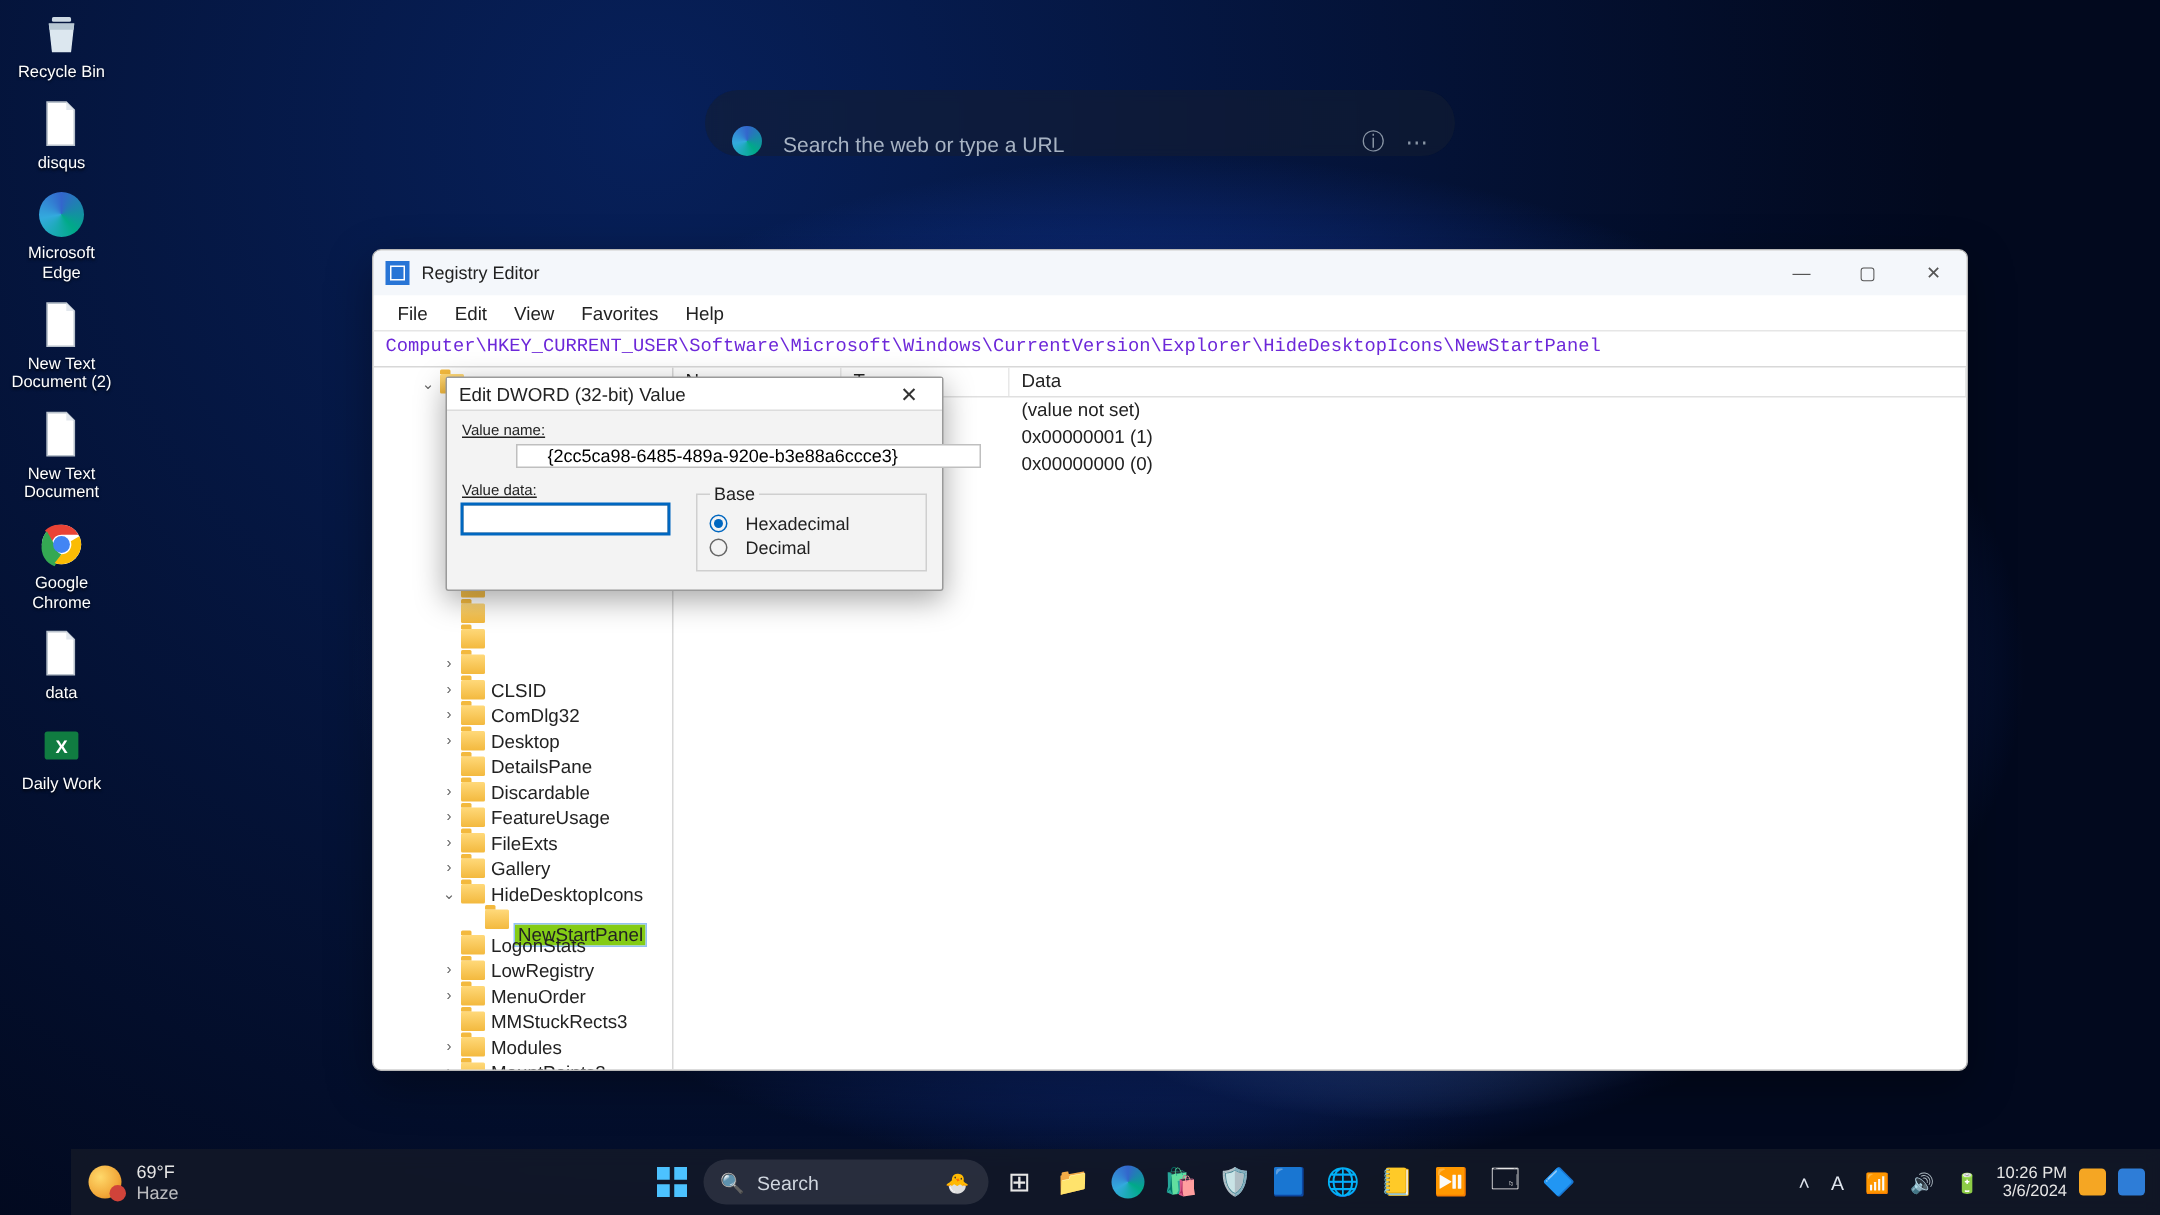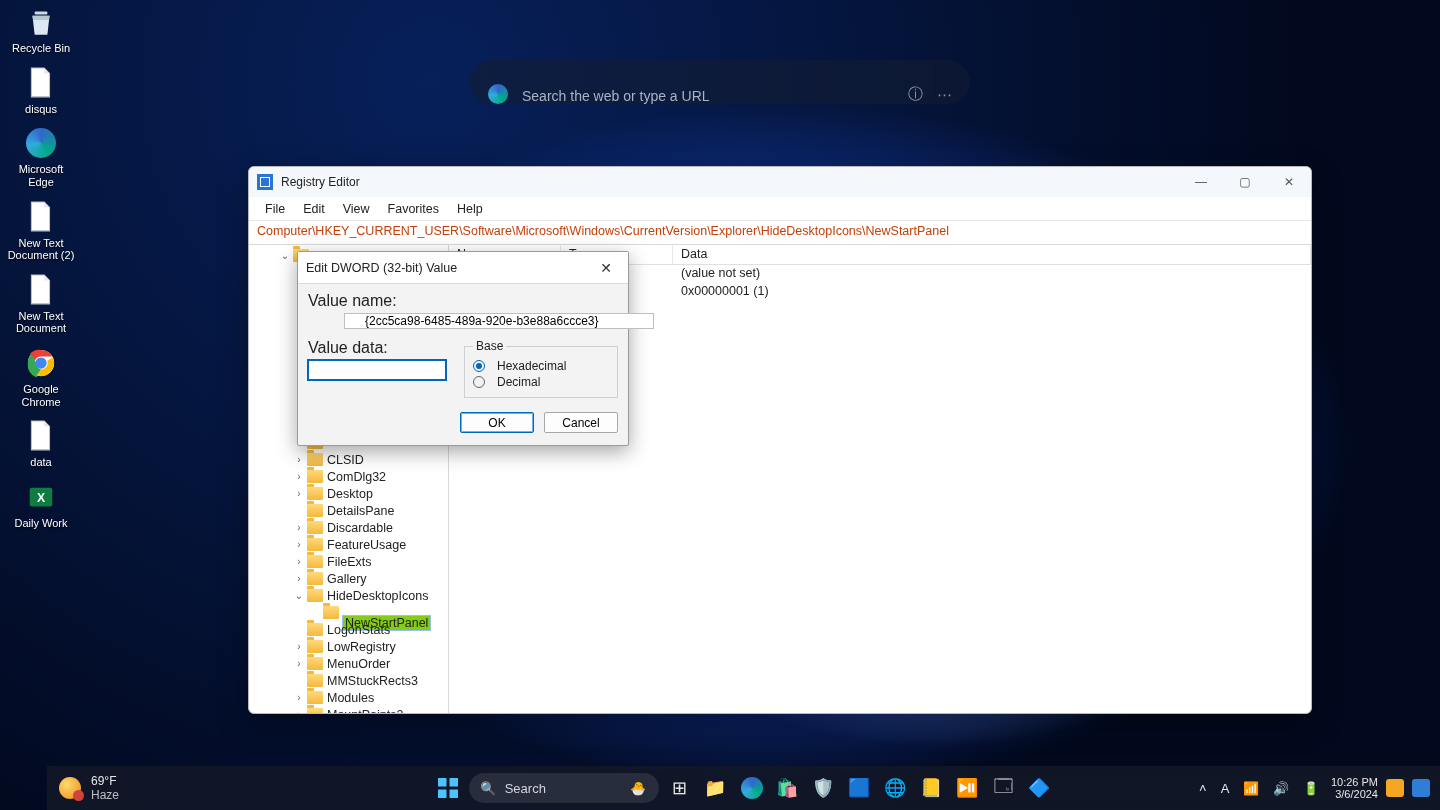--- a/index.html
+++ b/index.html
@@ -49,7 +49,7 @@
 .menubar{height:24px;display:flex;align-items:center;gap:2px;padding:0 8px;font-size:12.5px;color:#222;background:#fff;border-bottom:1px solid #e6e6e6;}
 .menubar span{padding:2px 8px;}
 
-.addressbar{height:24px;padding:3px 8px;font-size:12.5px;color:#c2410c;border-bottom:1px solid #d8d8d8;white-space:nowrap;overflow:hidden;}
+.addressbar{height:24px;padding:3px 8px;font-size:12.5px;color:#6d28d9;border-bottom:1px solid #d8d8d8;white-space:nowrap;overflow:hidden;font-family:Liberation Mono, monospace;}
 
 .panes{flex:1;display:flex;min-height:0;}
 .tree{width:200px;border-right:1px solid #d8d8d8;overflow-y:auto;overflow-x:auto;font-size:12.5px;color:#222;padding:2px 0 2px 0;position:relative;}

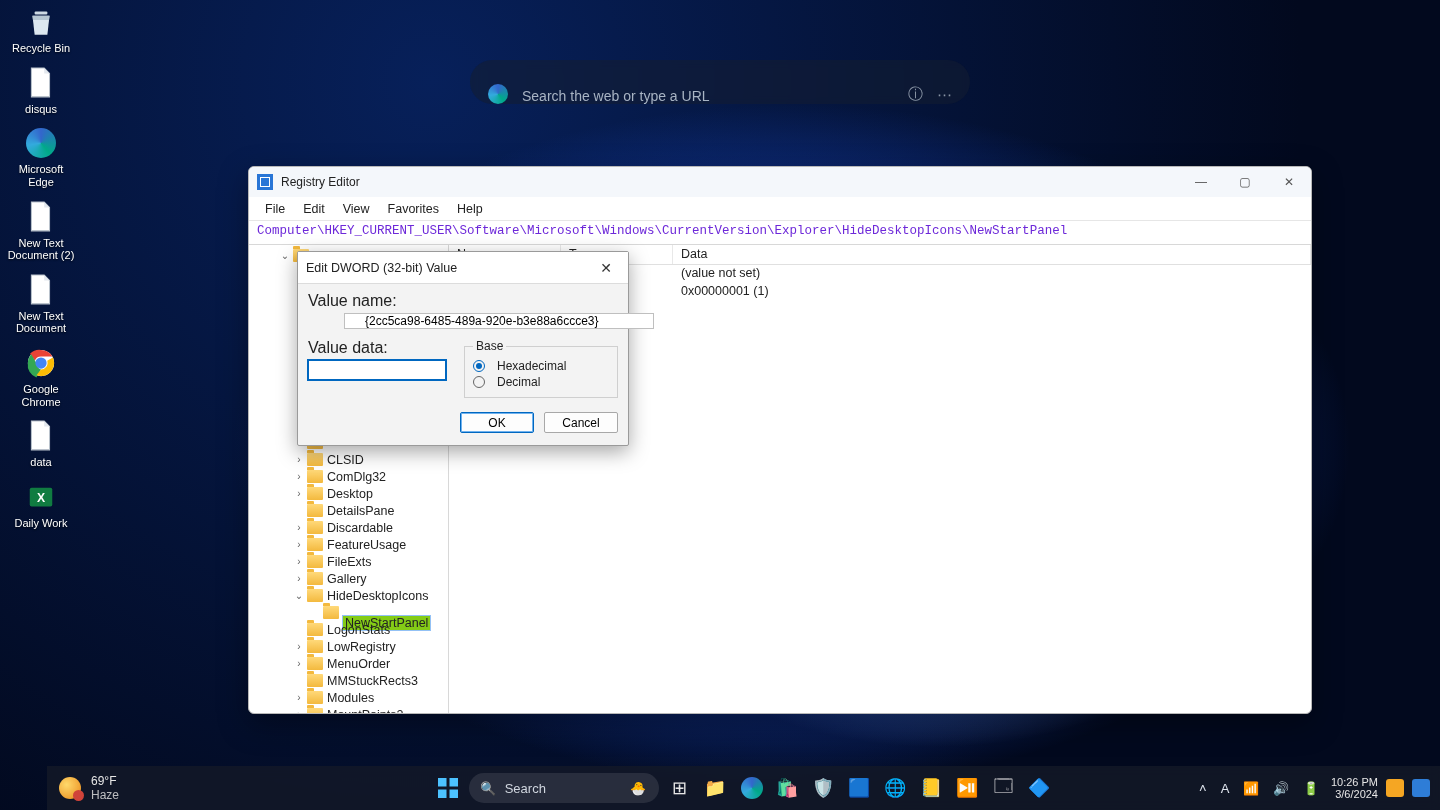--- a/index.html
+++ b/index.html
@@ -76,7 +76,7 @@
   box-shadow:0 6px 20px rgba(0,0,0,.35);
   font-size:12px; color:#222;
 }
-.dlg-title{height:32px;display:flex;align-items:center;padding:0 8px;background:#fff;border-bottom:1px solid #dcdcdc;font-size:12.5px;}
+.dlg-title{height:22px;display:flex;align-items:center;padding:0 8px;background:#fff;border-bottom:1px solid #dcdcdc;font-size:12.5px;}
 .dlg-title .x{margin-left:auto;width:28px;text-align:center;font-size:14px;color:#333;}
 .dlg-body{padding:8px 10px 12px;}
 .dlg-lbl{font-size:16px;margin-bottom:3px;}

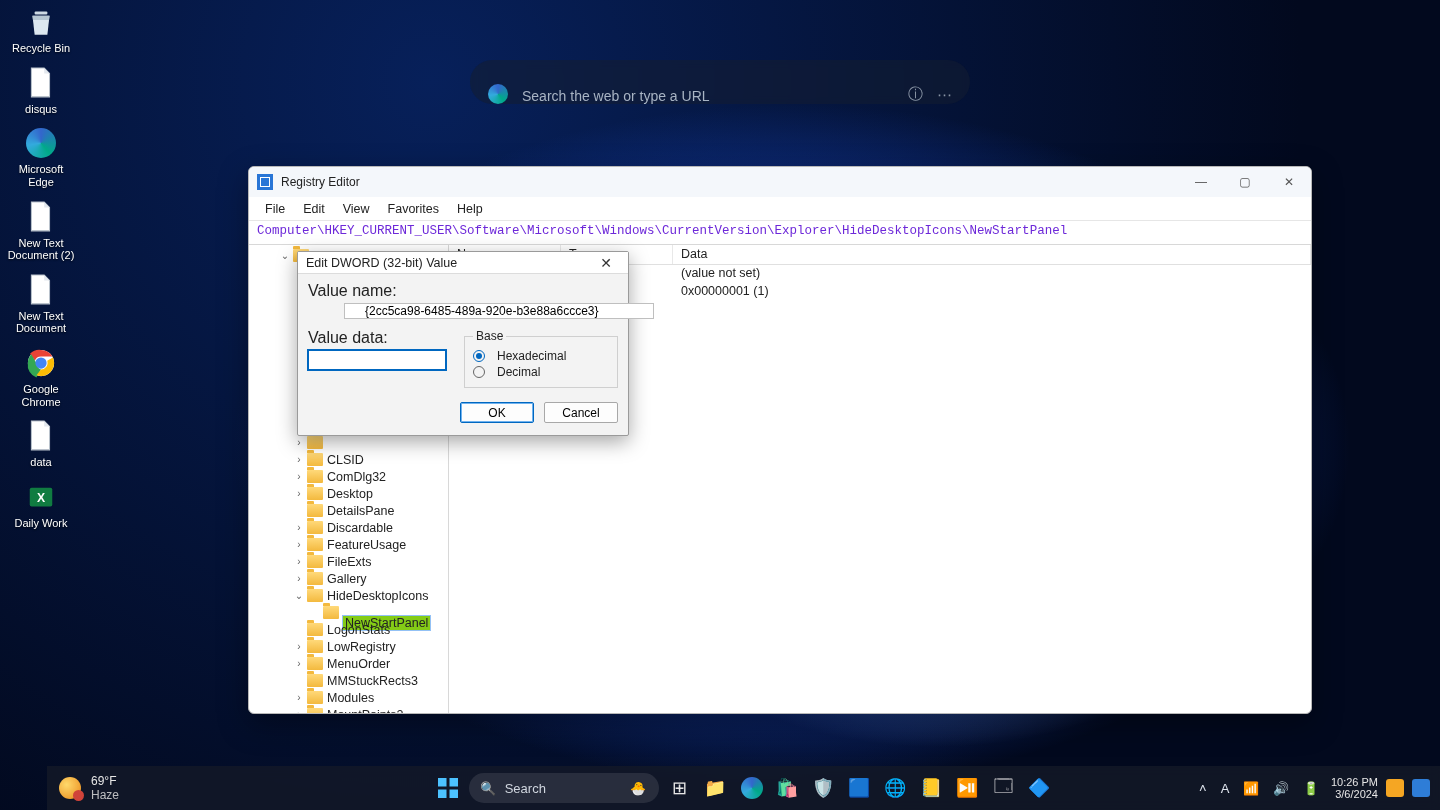--- a/index.html
+++ b/index.html
@@ -79,7 +79,7 @@
 .dlg-title{height:22px;display:flex;align-items:center;padding:0 8px;background:#fff;border-bottom:1px solid #dcdcdc;font-size:12.5px;}
 .dlg-title .x{margin-left:auto;width:28px;text-align:center;font-size:14px;color:#333;}
 .dlg-body{padding:8px 10px 12px;}
-.dlg-lbl{font-size:16px;margin-bottom:3px;}
+.dlg-lbl{font-size:10px;margin-bottom:3px;text-decoration:underline;}
 .dlg-input{width:100%;height:16px;border:1px solid #bfbfbf;background:#fff;padding:1px 20px;font-size:12px;margin-left:36px;}
 .dlg-input-small{width:138px;height:20px;border:1px solid #8a8a8a;outline:2px solid #0067c0;outline-offset:-1px;background:#fff;padding:1px 4px;font-size:12px;}
 .dlg-row2{display:flex;gap:18px;margin-top:10px;}

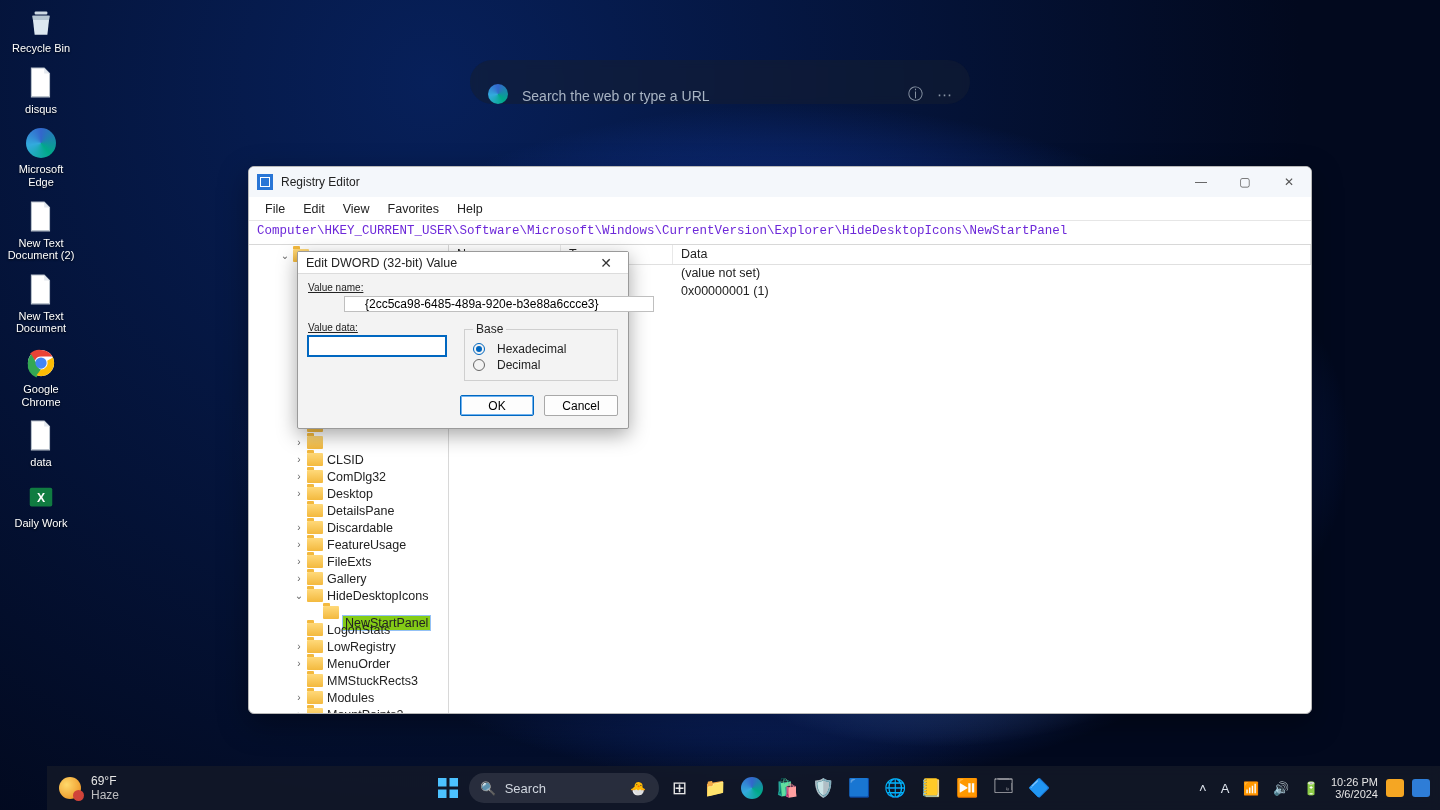--- a/index.html
+++ b/index.html
@@ -376,6 +376,11 @@
             <div class="col-type">D</div>
             <div class="col-data">0x00000001 (1)</div>
           </div>
+          <div class="lv-row">
+            <div class="col-name"></div>
+            <div class="col-type">D</div>
+            <div class="col-data">0x00000000 (0)</div>
+          </div>
         </div>
     </div>
   </div>

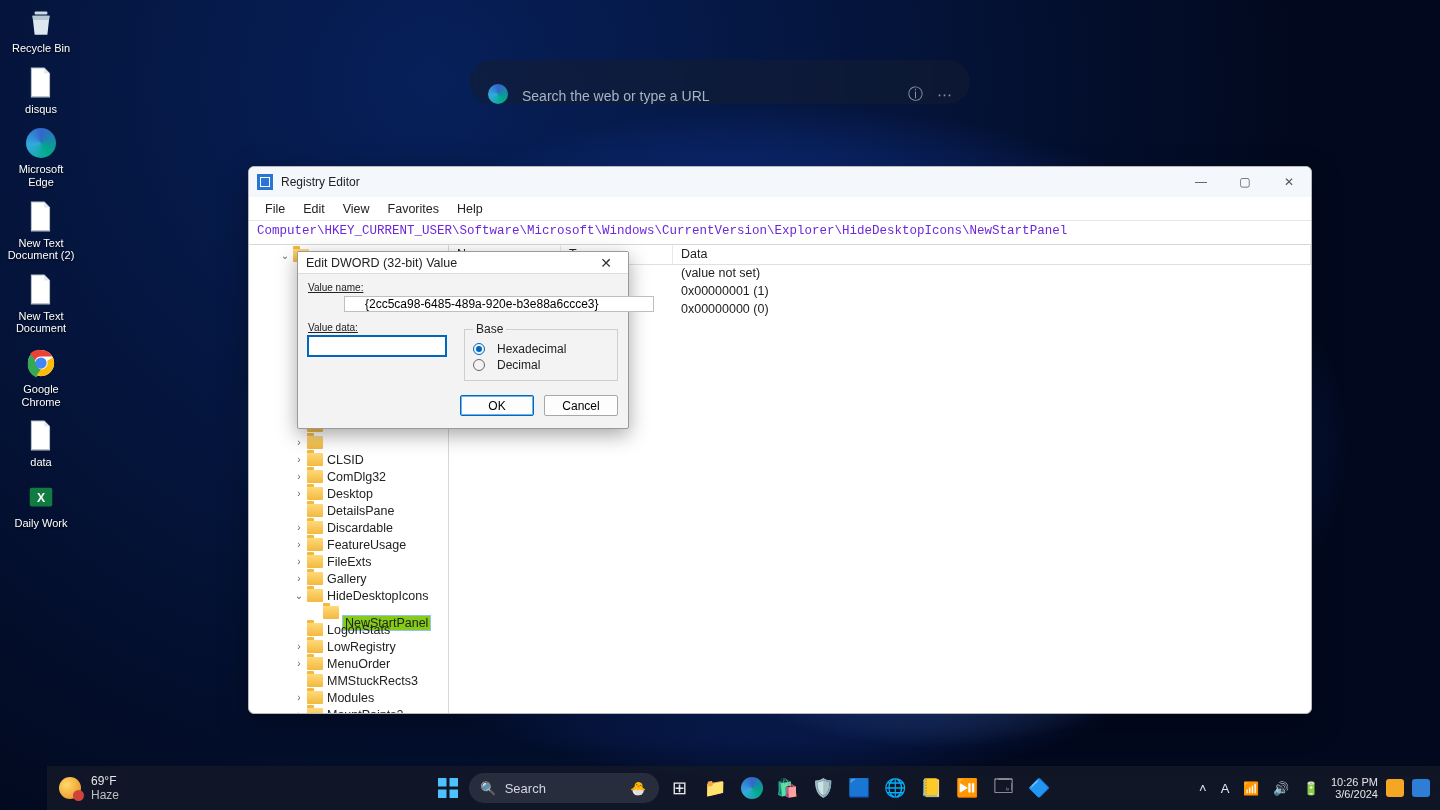--- a/index.html
+++ b/index.html
@@ -411,10 +411,6 @@
           </div>
       </fieldset>
     </div>
-    <div class="dlg-btns">
-      <button class="btn primary">OK</button>
-      <button class="btn">Cancel</button>
-    </div>
   </div>
 </div>
 

